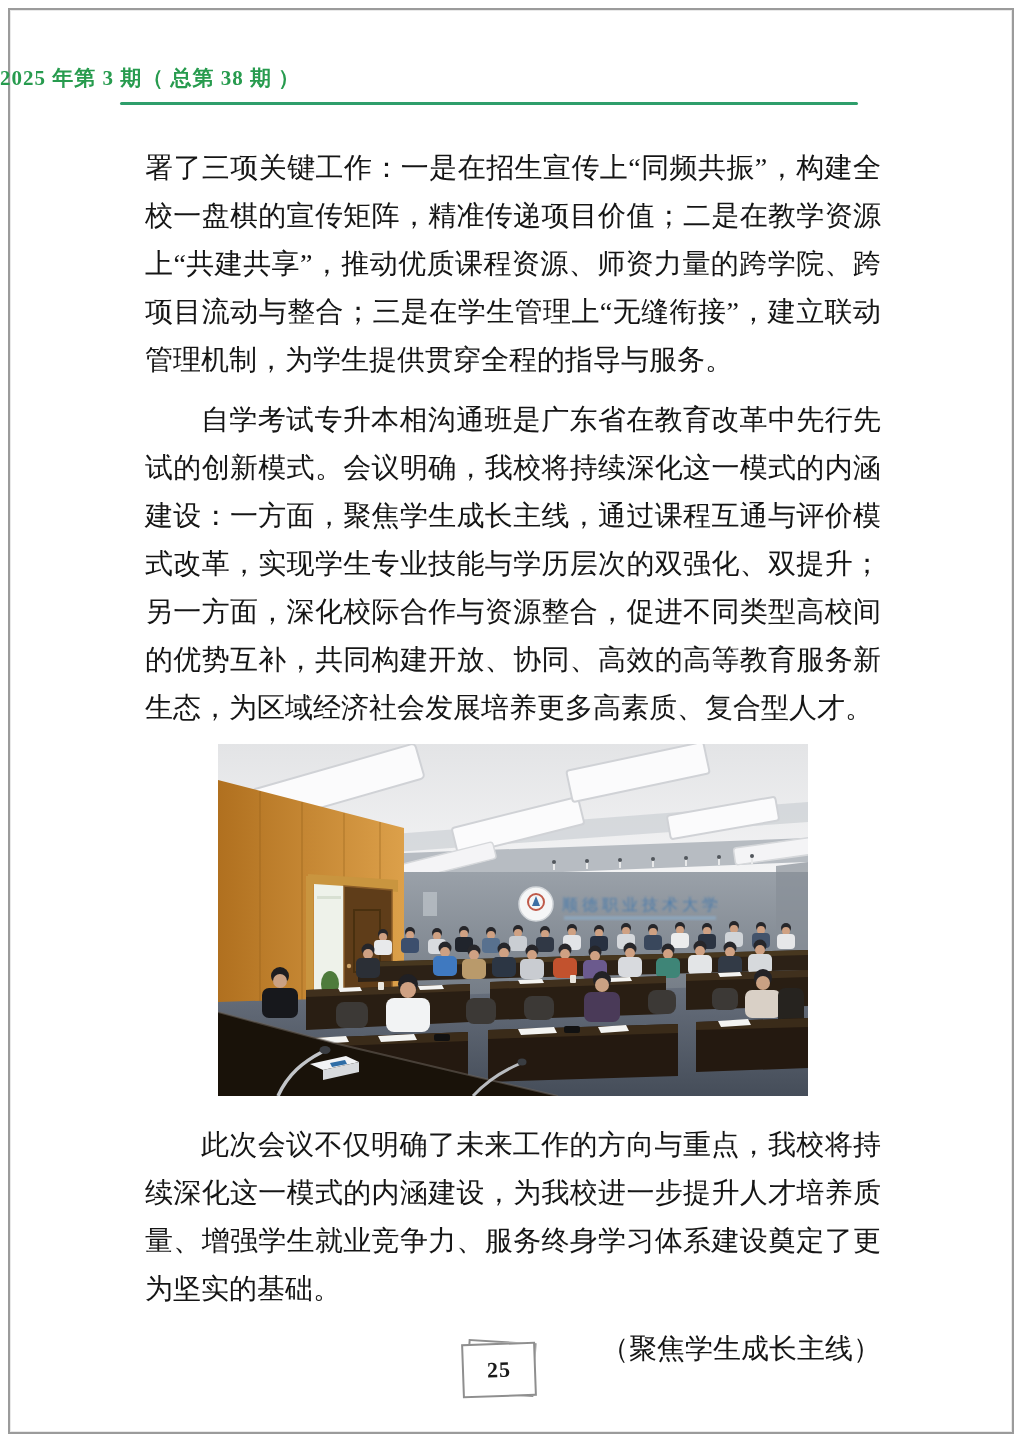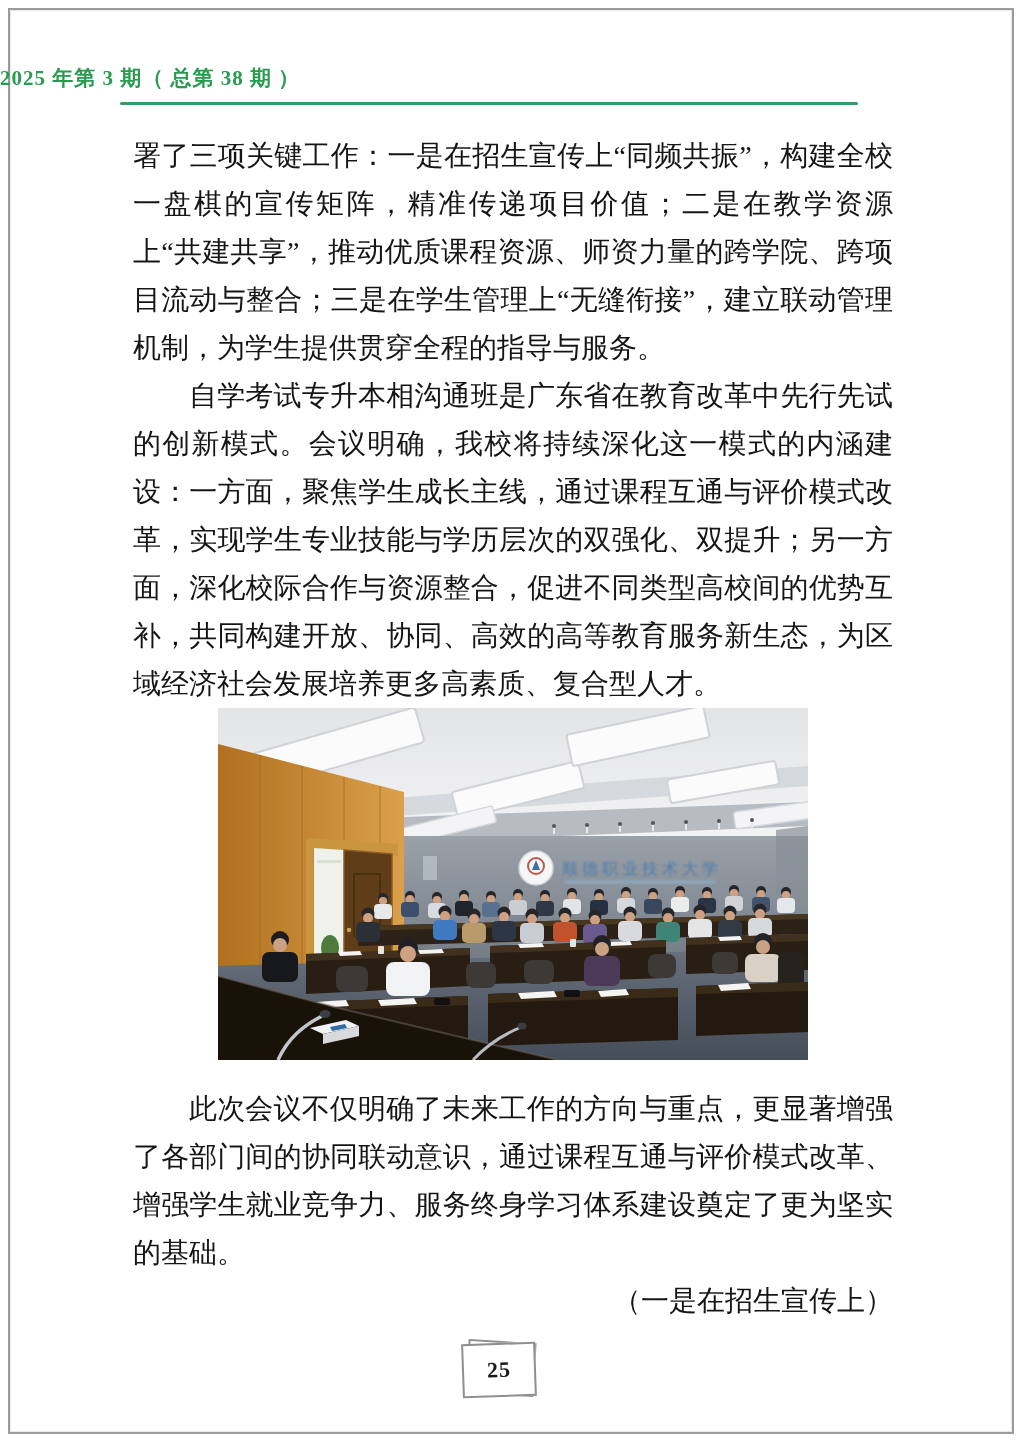--- a/index.html
+++ b/index.html
@@ -25,7 +25,7 @@
     position:absolute;left:133px;top:132px;width:760px;
     font-size:28px;line-height:48px;text-align:justify;color:#151515;
   }
-  .content p{margin:0;}
+  .content p{margin:12px;}
   .content p.indent{text-indent:2em;}
   figure.photo{
     margin:0 auto;margin-top:0;margin-bottom:25px;

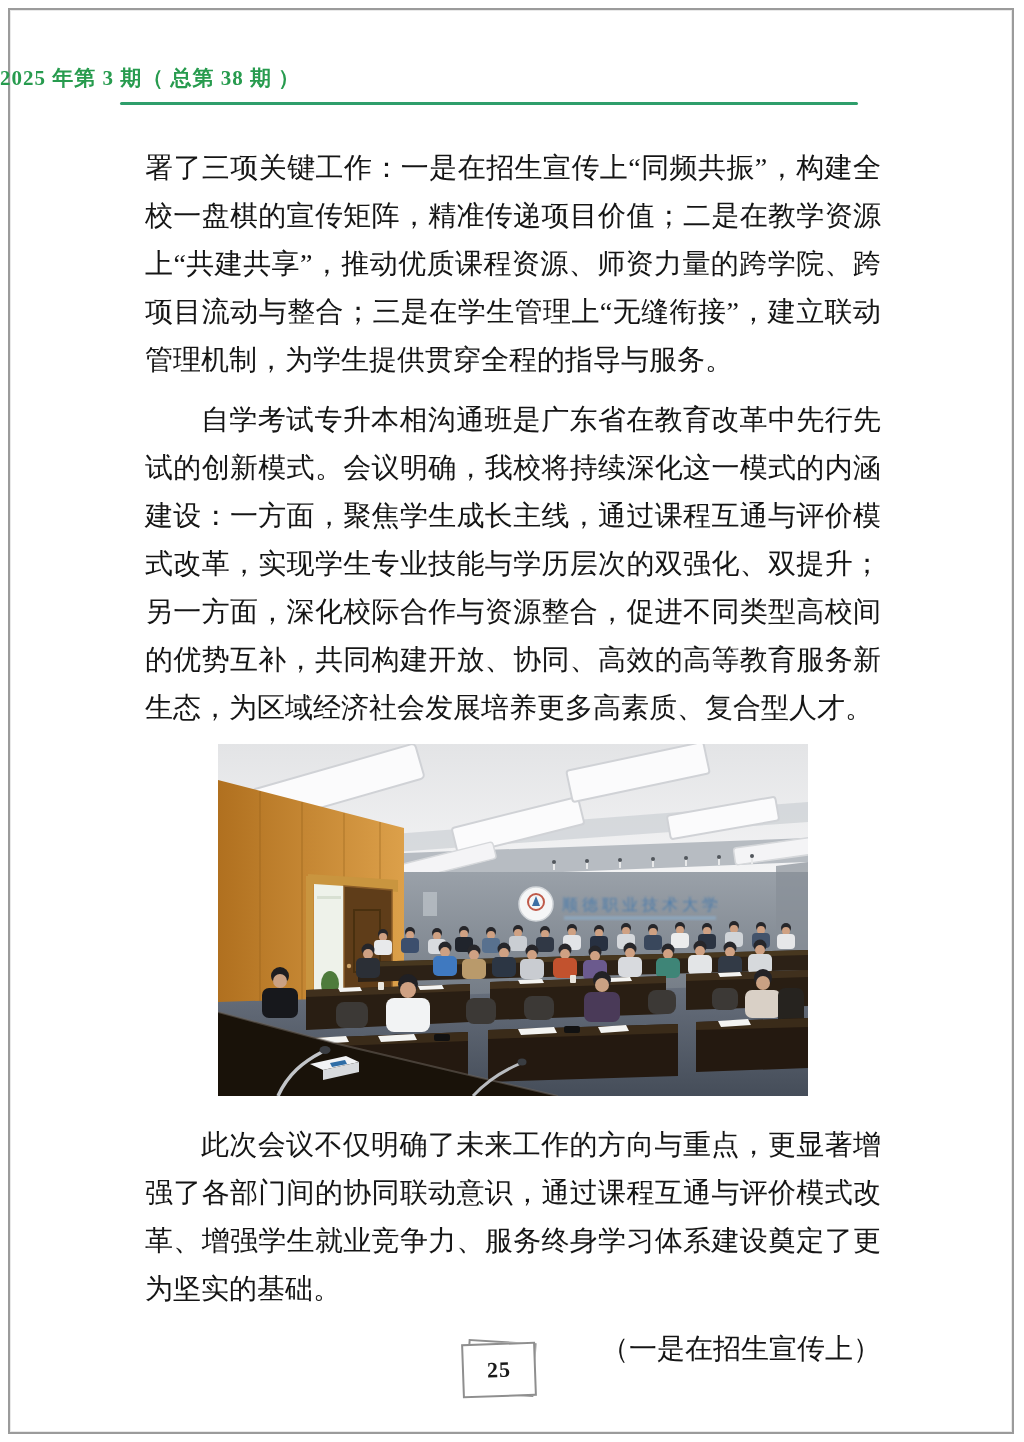--- a/index.html
+++ b/index.html
@@ -388,7 +388,7 @@
     </svg>
   </figure>
 
-  <p class="indent">此次会议不仅明确了未来工作的方向与重点，更显著增强了各部门间的协同联动意识，通过课程互通与评价模式改革、增强学生就业竞争力、服务终身学习体系建设奠定了更为坚实的基础。</p>
+  <p class="indent">此次会议不仅明确了未来工作的方向与重点，我校将持续深化这一模式的内涵建设，为我校进一步提升人才培养质量、增强学生就业竞争力、服务终身学习体系建设奠定了更为坚实的基础。</p>
   <p class="attribution">（一是在招生宣传上）</p>
 </div>
 

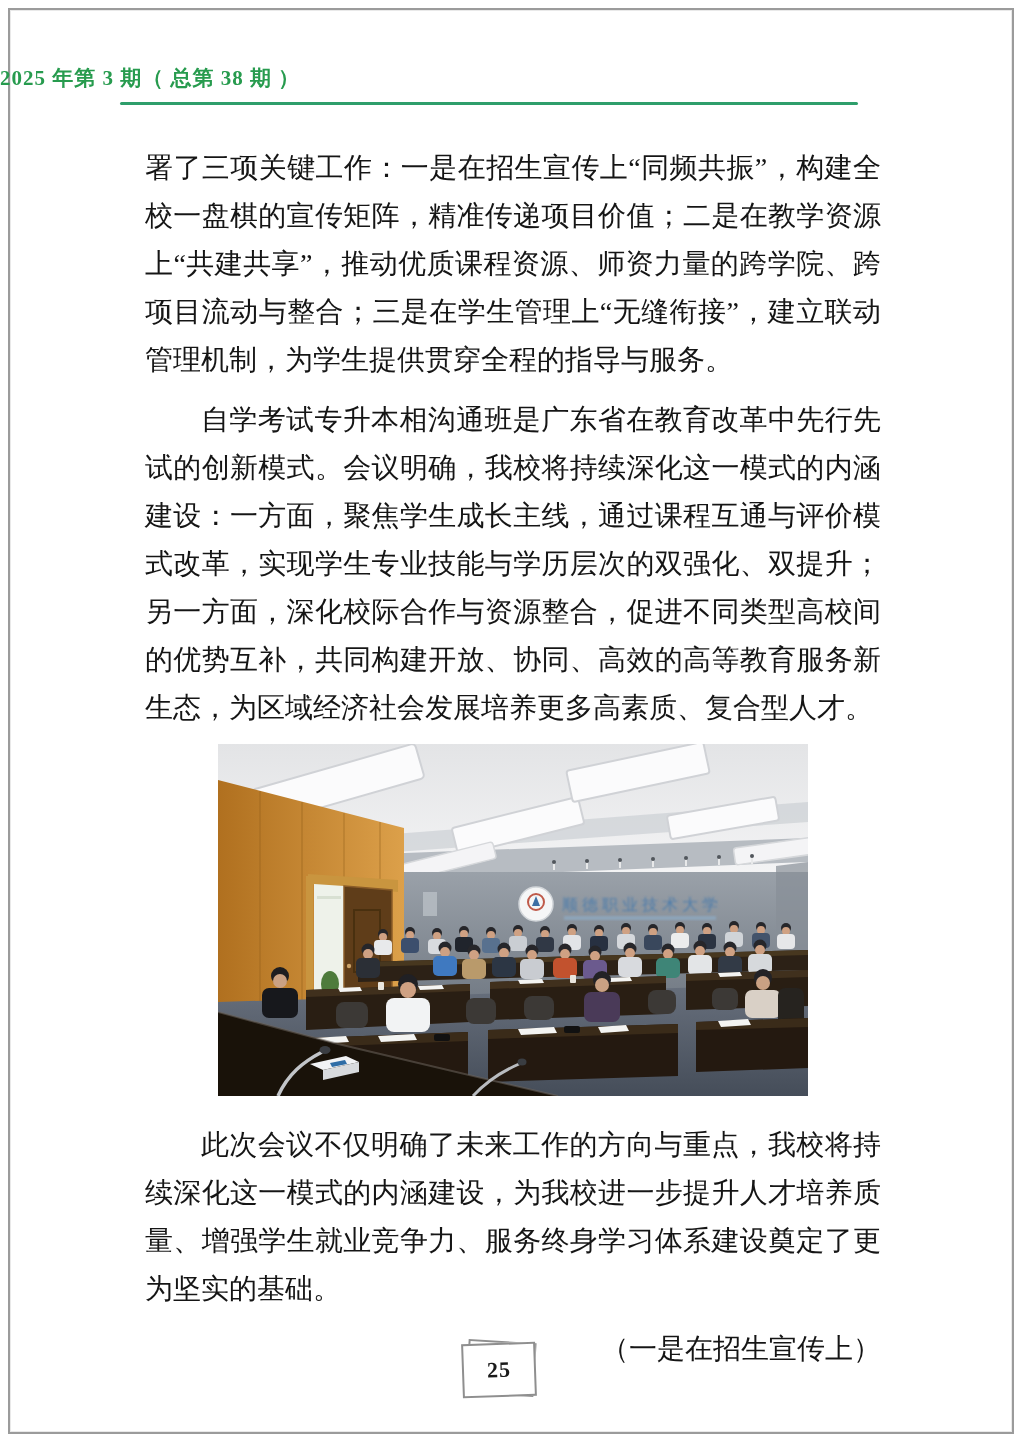--- a/index.html
+++ b/index.html
@@ -389,7 +389,7 @@
   </figure>
 
   <p class="indent">此次会议不仅明确了未来工作的方向与重点，我校将持续深化这一模式的内涵建设，为我校进一步提升人才培养质量、增强学生就业竞争力、服务终身学习体系建设奠定了更为坚实的基础。</p>
-  <p class="attribution">（一是在招生宣传上）</p>
+  <p class="attribution">（聚焦学生成长主线）</p>
 </div>
 
 <div class="pagebox-back"></div>

